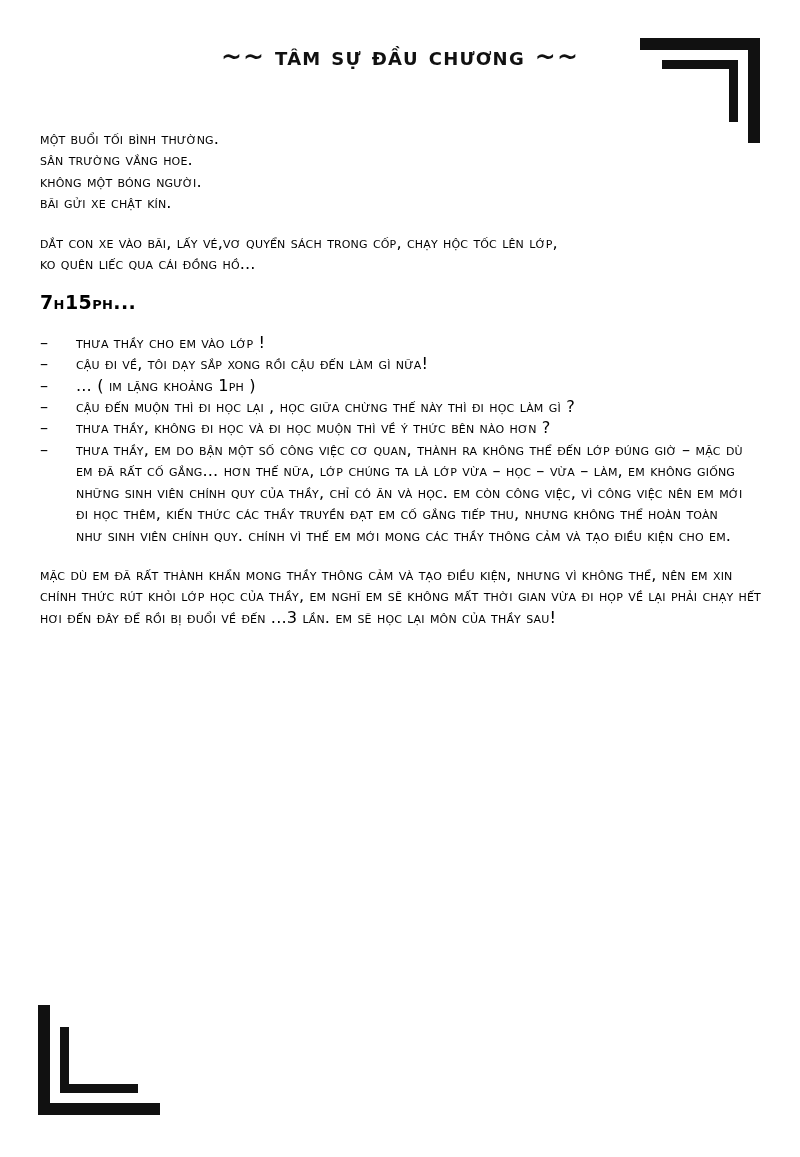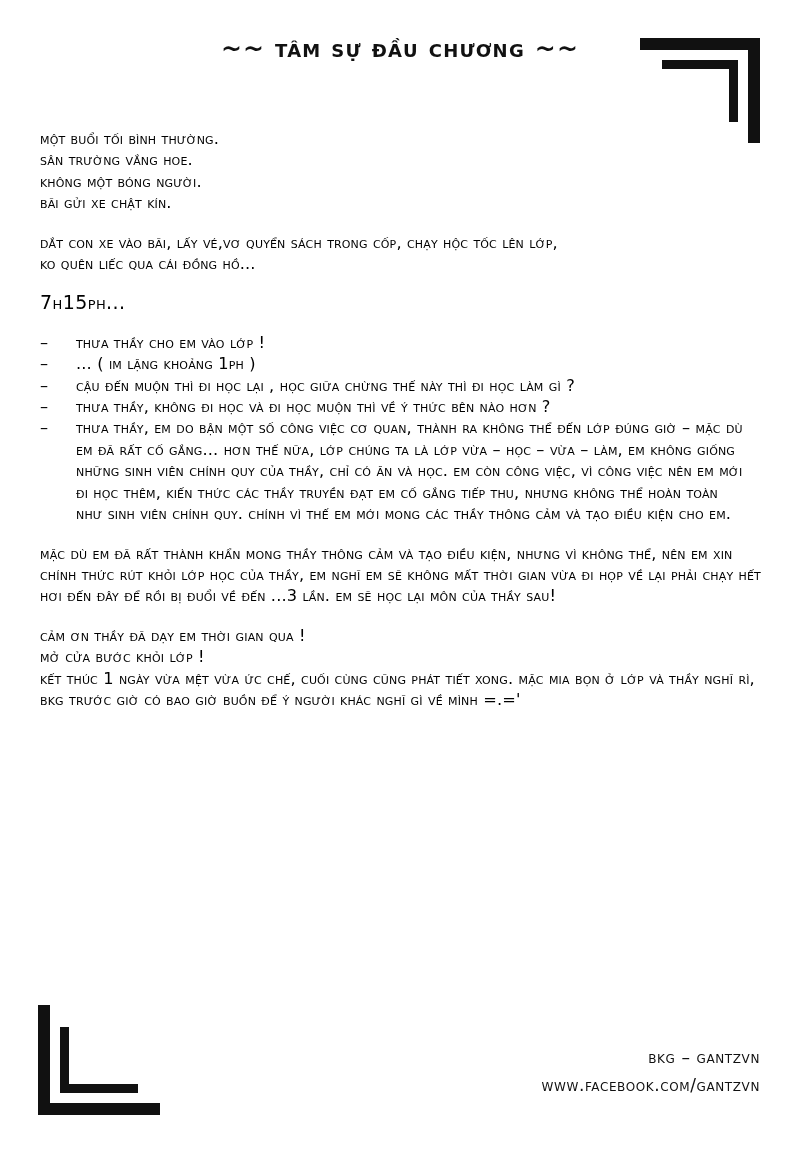--- a/index.html
+++ b/index.html
@@ -61,7 +61,7 @@
   
   .doc-title {
     position: absolute;
-    top: 34px;
+    top: 42px;
     left: 0;
     width: 800px;
     text-align: center;

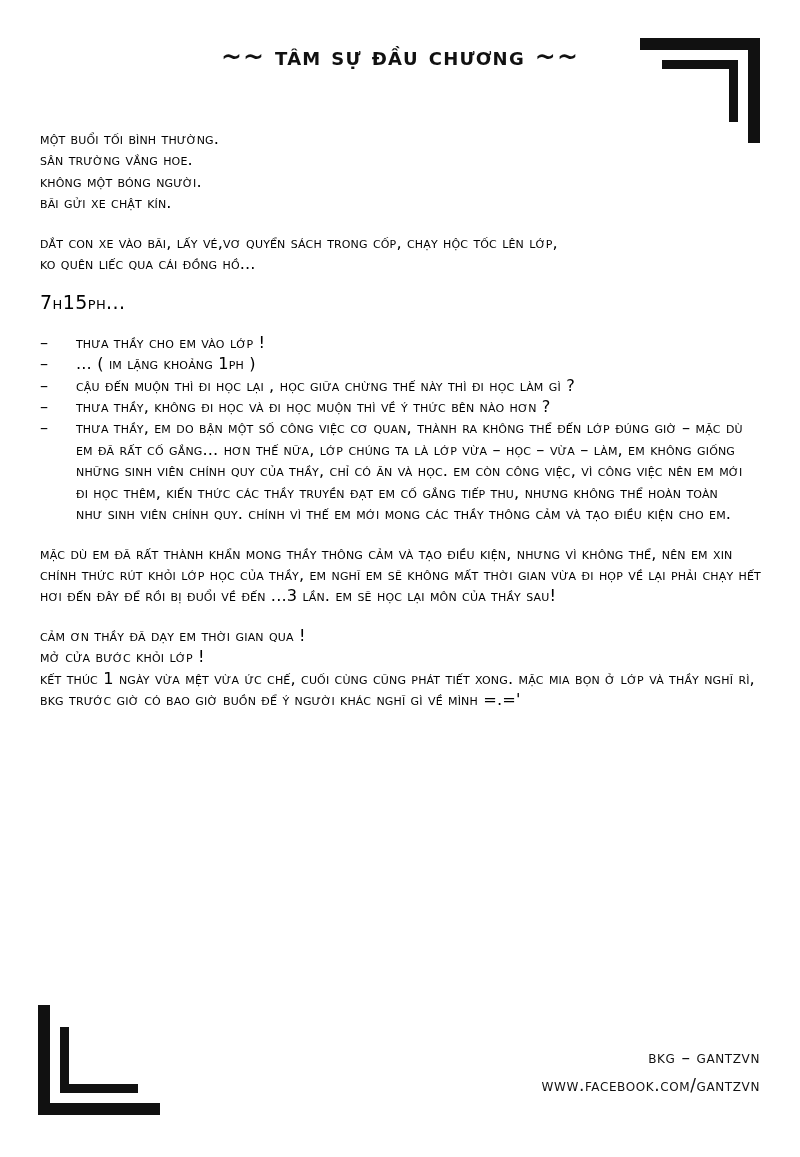--- a/index.html
+++ b/index.html
@@ -94,7 +94,7 @@
   .blk.tight { margin-bottom: 0; }
   .time-stamp {
     font-size: 19px;
-    font-weight: normal;
+    font-weight: bold;
     margin: 16px 0 18px 0;
     letter-spacing: 0.4px;
   }

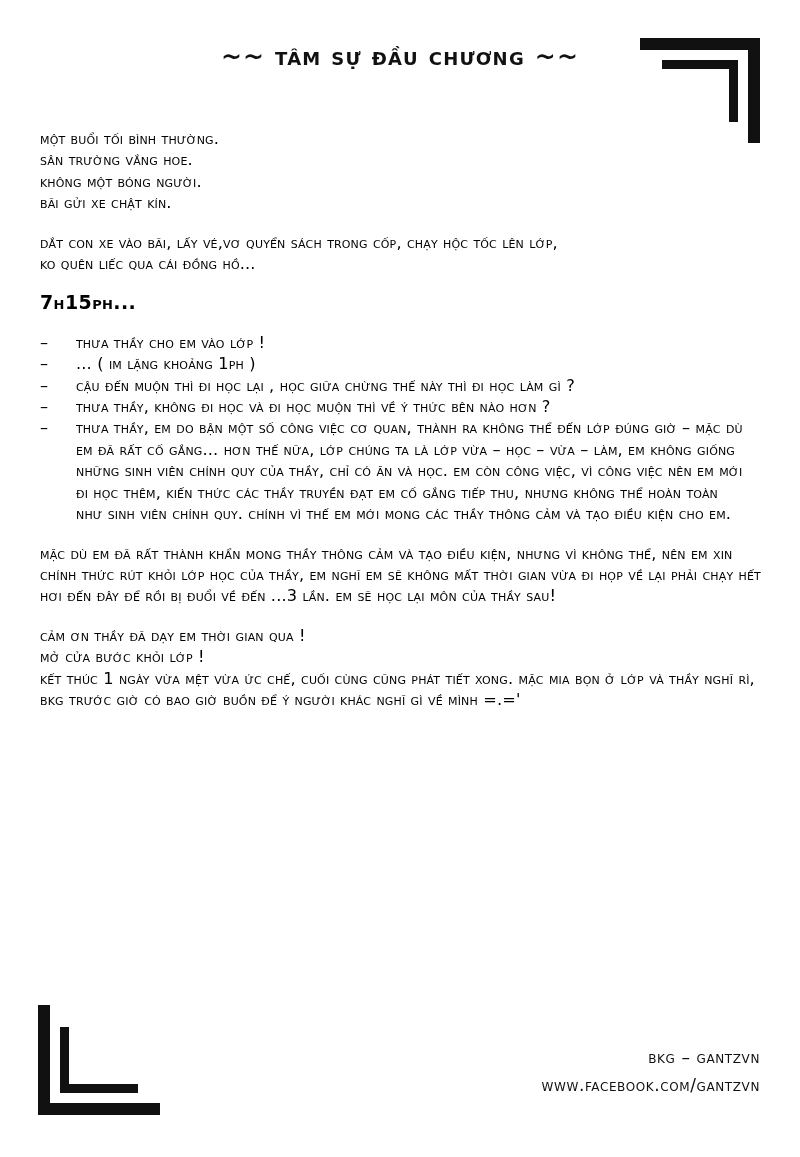--- a/index.html
+++ b/index.html
@@ -163,6 +163,7 @@
 
     <div class="dialog">
       <span class="dialog-line"><span class="dash">–</span><span>THƯA THẦY CHO EM VÀO LỚP !</span></span>
+      <span class="dialog-line"><span class="dash">–</span><span>CẬU ĐI VỀ, TÔI DẠY SẮP XONG RỒI CẬU ĐẾN LÀM GÌ NỮA!</span></span>
       <span class="dialog-line"><span class="dash">–</span><span>... ( IM LẶNG KHOẢNG 1PH )</span></span>
       <span class="dialog-line"><span class="dash">–</span><span>CẬU ĐẾN MUỘN THÌ ĐI HỌC LẠI , HỌC GIỮA CHỪNG THẾ NÀY THÌ ĐI HỌC LÀM GÌ ?</span></span>
       <span class="dialog-line"><span class="dash">–</span><span>THƯA THẦY, KHÔNG ĐI HỌC VÀ ĐI HỌC MUỘN THÌ VỀ Ý THỨC BÊN NÀO HƠN ?</span></span>

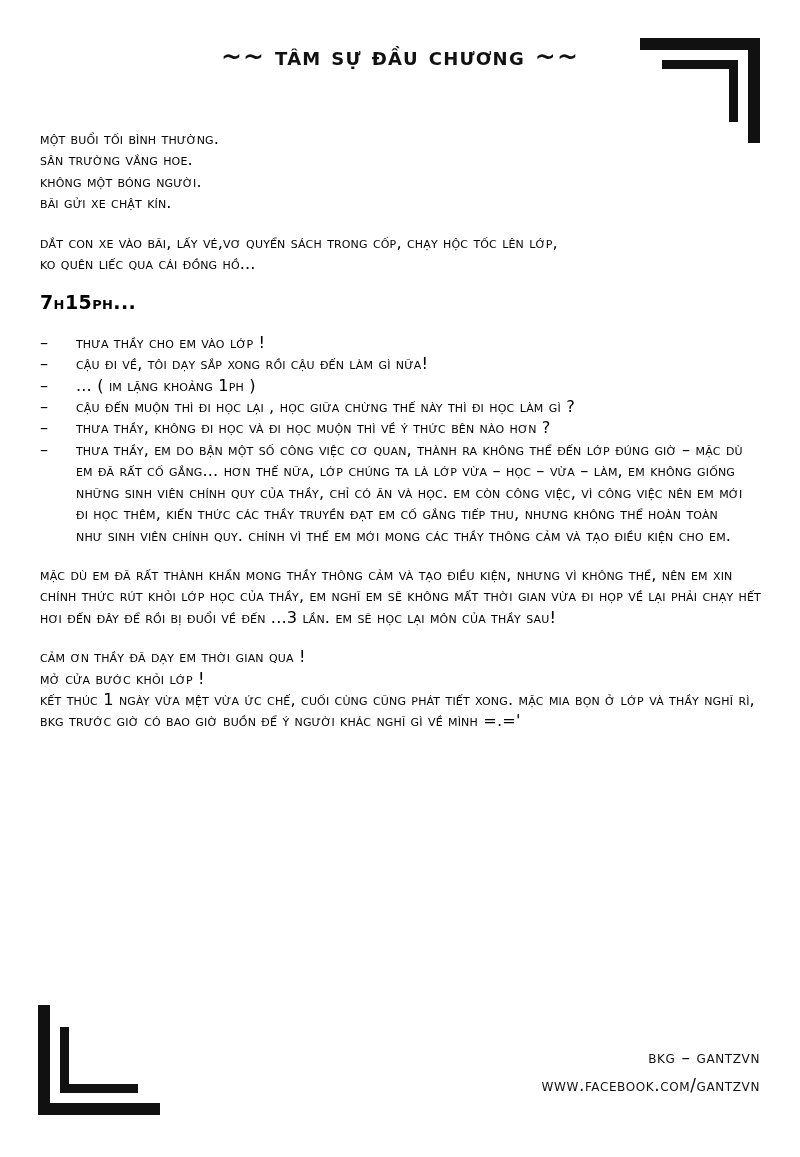--- a/index.html
+++ b/index.html
@@ -172,9 +172,6 @@
 
     <p class="blk">MẶC DÙ EM ĐÃ RẤT THÀNH KHẨN MONG THẦY THÔNG CẢM VÀ TẠO ĐIỀU KIỆN, NHƯNG VÌ KHÔNG THỂ, NÊN EM XIN CHÍNH THỨC RÚT KHỎI LỚP HỌC CỦA THẦY, EM NGHĨ EM SẼ KHÔNG MẤT THỜI GIAN VỪA ĐI HỌP VỀ LẠI PHẢI CHẠY HẾT HƠI ĐẾN ĐÂY ĐỂ RỒI BỊ ĐUỔI VỀ ĐẾN ...3 LẦN. EM SẼ HỌC LẠI MÔN CỦA THẦY SAU!</p>
 
-    <p class="blk tight">CẢM ƠN THẦY ĐÃ DẠY EM THỜI GIAN QUA !
-MỞ CỬA BƯỚC KHỎI LỚP !
-KẾT THÚC 1 NGÀY VỪA MỆT VỪA ỨC CHẾ, CUỐI CÙNG CŨNG PHÁT TIẾT XONG. MẶC MIA BỌN Ở LỚP VÀ THẦY NGHĨ RÌ, BKG TRƯỚC GIỜ CÓ BAO GIỜ BUỒN ĐỂ Ý NGƯỜI KHÁC NGHĨ GÌ VỀ MÌNH =.='</p>
 
   </div>
 

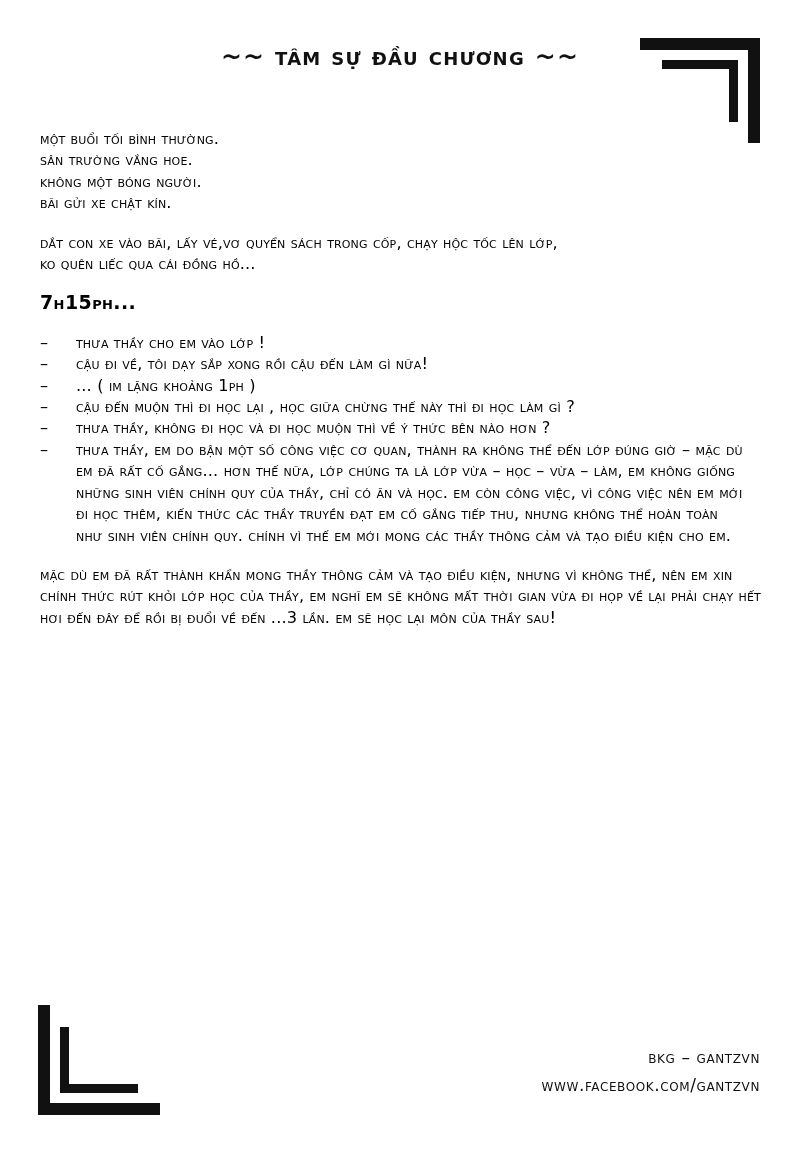--- a/index.html
+++ b/index.html
@@ -175,10 +175,6 @@
 
   </div>
 
-  <div class="signature">
-    <span class="sig-line">BKG – GANTZVN</span>
-    <span class="sig-line">WWW.FACEBOOK.COM/GANTZVN</span>
-  </div>
 
 </div>
 

